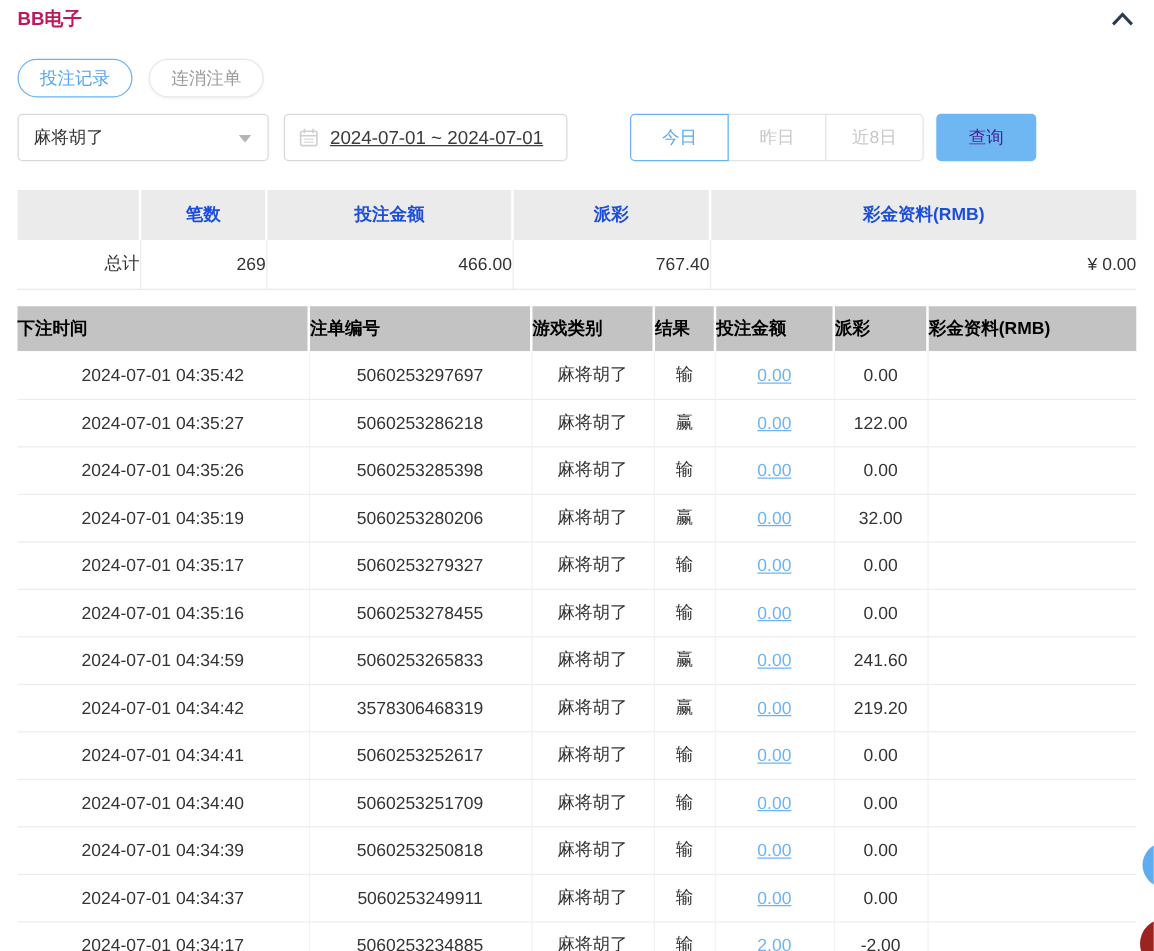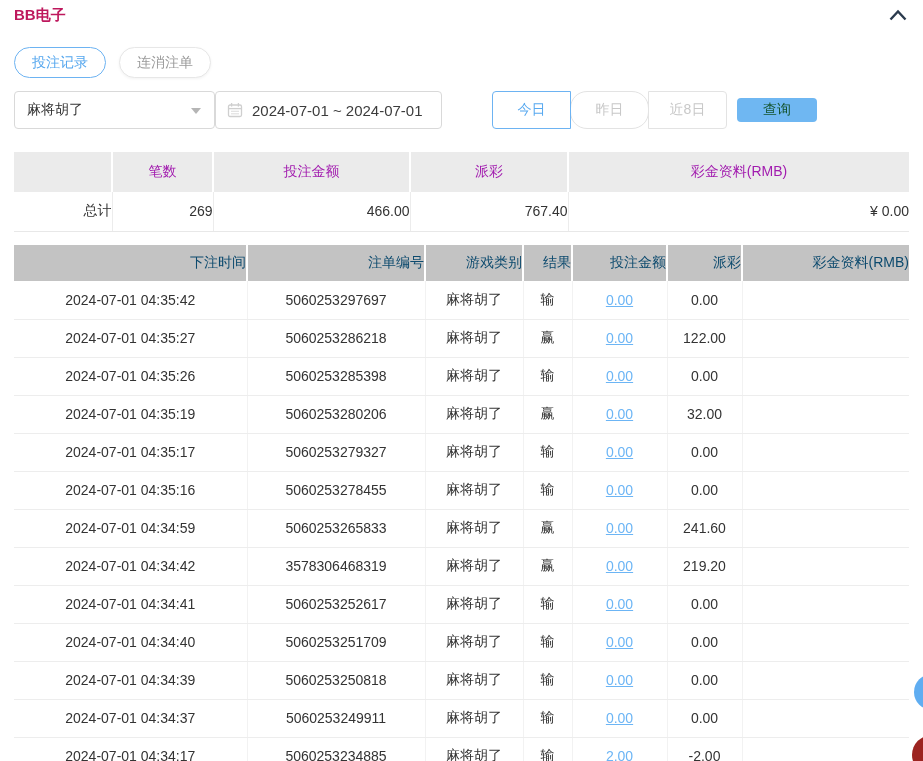--- a/index.html
+++ b/index.html
@@ -35,9 +35,9 @@
   .select-caret { position:absolute; right:13px; top:16px; width:0; height:0;
     border-left:5px solid transparent; border-right:5px solid transparent;
     border-top:6px solid #b5b5b5; }
-  .date-box { width:227px; height:38px; border:1px solid #d9d9d9; border-radius:4px;
+  .date-box { margin-left:12px; width:227px; height:38px; border:1px solid #d9d9d9; border-radius:4px;
     display:flex; align-items:center; padding:0 11px; font-size:15px; color:#3c3c3c; gap:9px;
-    background:#fff; cursor:pointer; }
+    background:#fff; cursor:pointer;text-decoration:underline; }
   .cal-icon { flex:0 0 auto; }
   .btn-group { margin-left:10px; display:flex;padding-left:40px; }
   .range-btn { width:79px; height:38px; border:1px solid #e3e3e3; background:#fff;

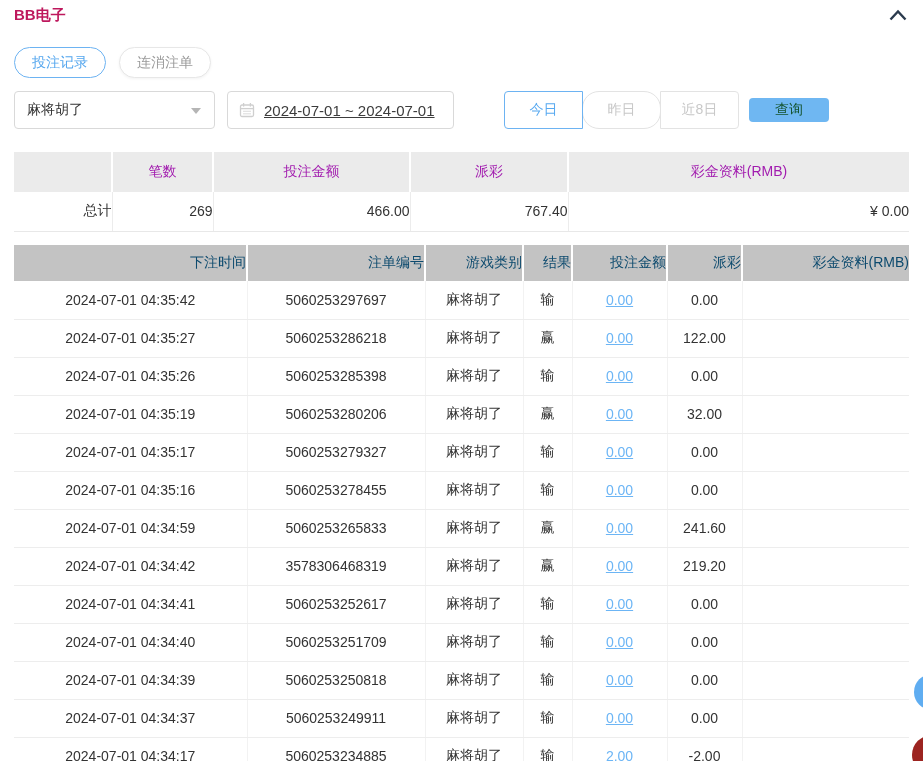--- a/index.html
+++ b/index.html
@@ -42,7 +42,7 @@
   .btn-group { margin-left:10px; display:flex;padding-left:40px; }
   .range-btn { width:79px; height:38px; border:1px solid #e3e3e3; background:#fff;
     color:#c8c8c8; font-size:14px; cursor:pointer; position:relative; font-family:inherit; }
-  .range-btn + .range-btn { margin-left:-1px;border-radius:17px; }
+  .range-btn + .range-btn { margin-left:-1px; }
   .range-btn:first-child { border-radius:4px 0 0 4px; }
   .range-btn:last-child { border-radius:0 4px 4px 0; }
   .range-btn.active { border-color:#6db3f2; color:#58a9f0; z-index:1; }

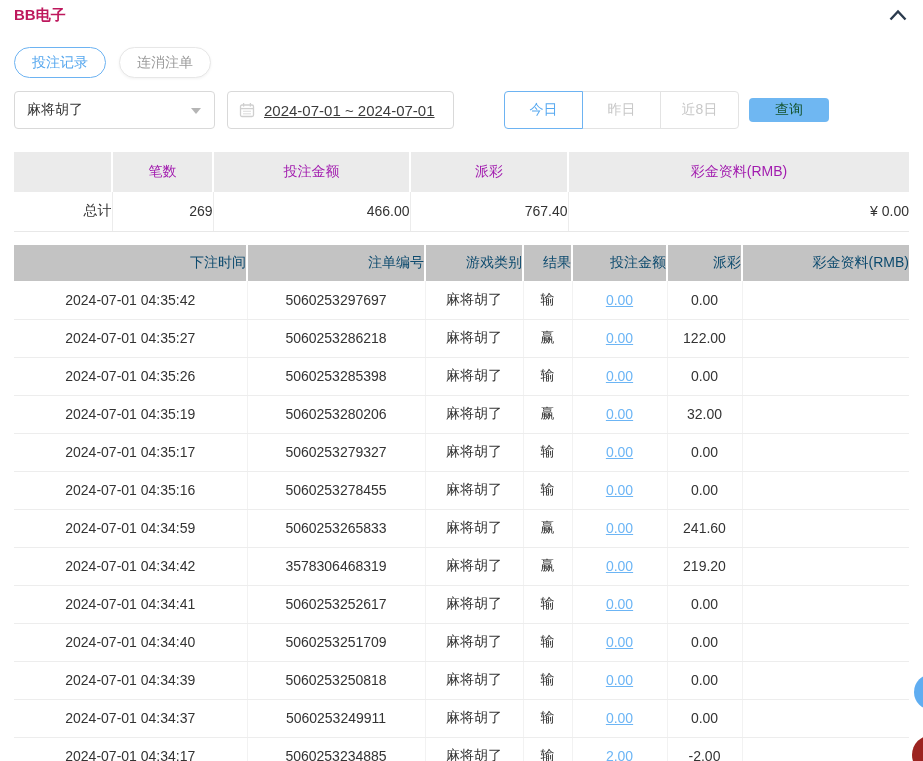--- a/index.html
+++ b/index.html
@@ -46,8 +46,8 @@
   .range-btn:first-child { border-radius:4px 0 0 4px; }
   .range-btn:last-child { border-radius:0 4px 4px 0; }
   .range-btn.active { border-color:#6db3f2; color:#58a9f0; z-index:1; }
-  .search-btn { margin-left:10px; width:80px; height:24px; background:#6fb7f2; border:none;
-    border-radius:4px; color:#14532d; font-size:14px; cursor:pointer; font-family:inherit; }
+  .search-btn { margin-left:10px; width:80px; height:38px; background:#6fb7f2; border:none;
+    border-radius:4px; color:#4c1d95; font-size:14px; cursor:pointer; font-family:inherit; }
 
   
   .summary-table { position:absolute; top:152px; left:14px; width:895px;

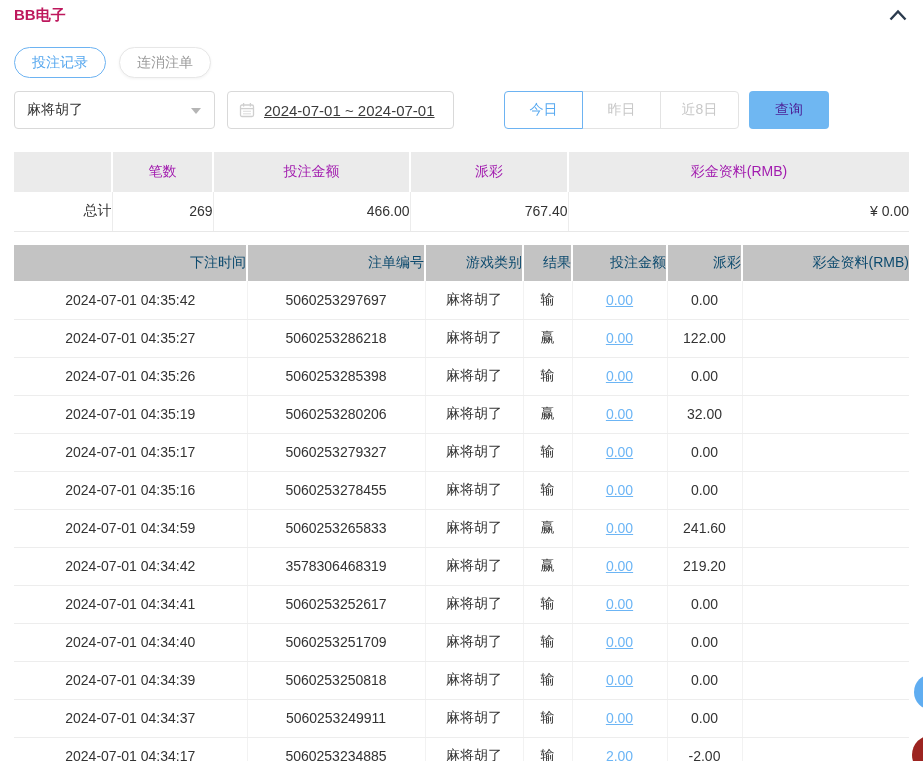--- a/index.html
+++ b/index.html
@@ -52,7 +52,7 @@
   
   .summary-table { position:absolute; top:152px; left:14px; width:895px;
     border-collapse:collapse; table-layout:fixed; font-size:14px; }
-  .summary-table thead th { background:#ebebeb; height:40px; font-weight:400; color:#a21caf;
+  .summary-table thead th { background:#ebebeb; height:40px; font-weight:700; color:#1d4ed8;
     text-align:center; border-right:2px solid #fff; }
   .summary-table thead th:last-child { border-right:none; }
   .summary-table tbody td { height:39px; text-align:right; color:#333;

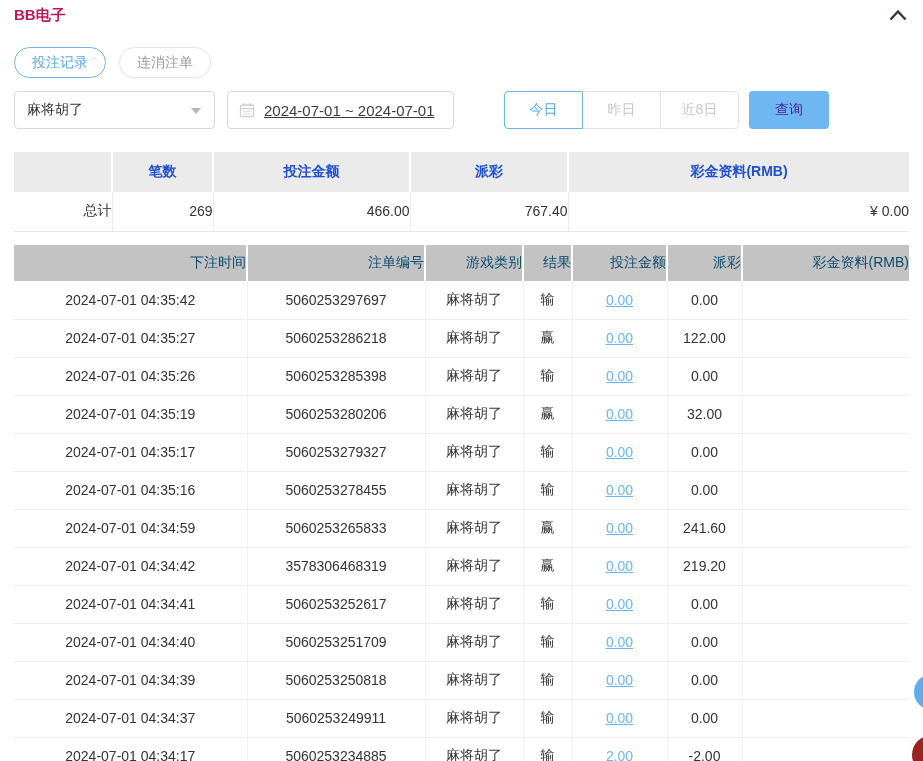--- a/index.html
+++ b/index.html
@@ -62,8 +62,8 @@
   
   .records-table { position:absolute; top:245px; left:14px; width:895px;
     border-collapse:collapse; table-layout:fixed; font-size:14px; }
-  .records-table thead th { background:#c3c3c3; color:#0c4a6e; height:36px; font-weight:400;
-    text-align:right; border-right:2px solid #fff; }
+  .records-table thead th { background:#c3c3c3; color:#000000; height:36px; font-weight:700;
+    text-align:left; border-right:2px solid #fff; }
   .records-table thead th:last-child { border-right:none; }
   .records-table tbody td { height:38px; text-align:center; color:#333; background:#fff;
     border-bottom:1px solid #ededed; border-right:1px solid #f2f2f2; }

